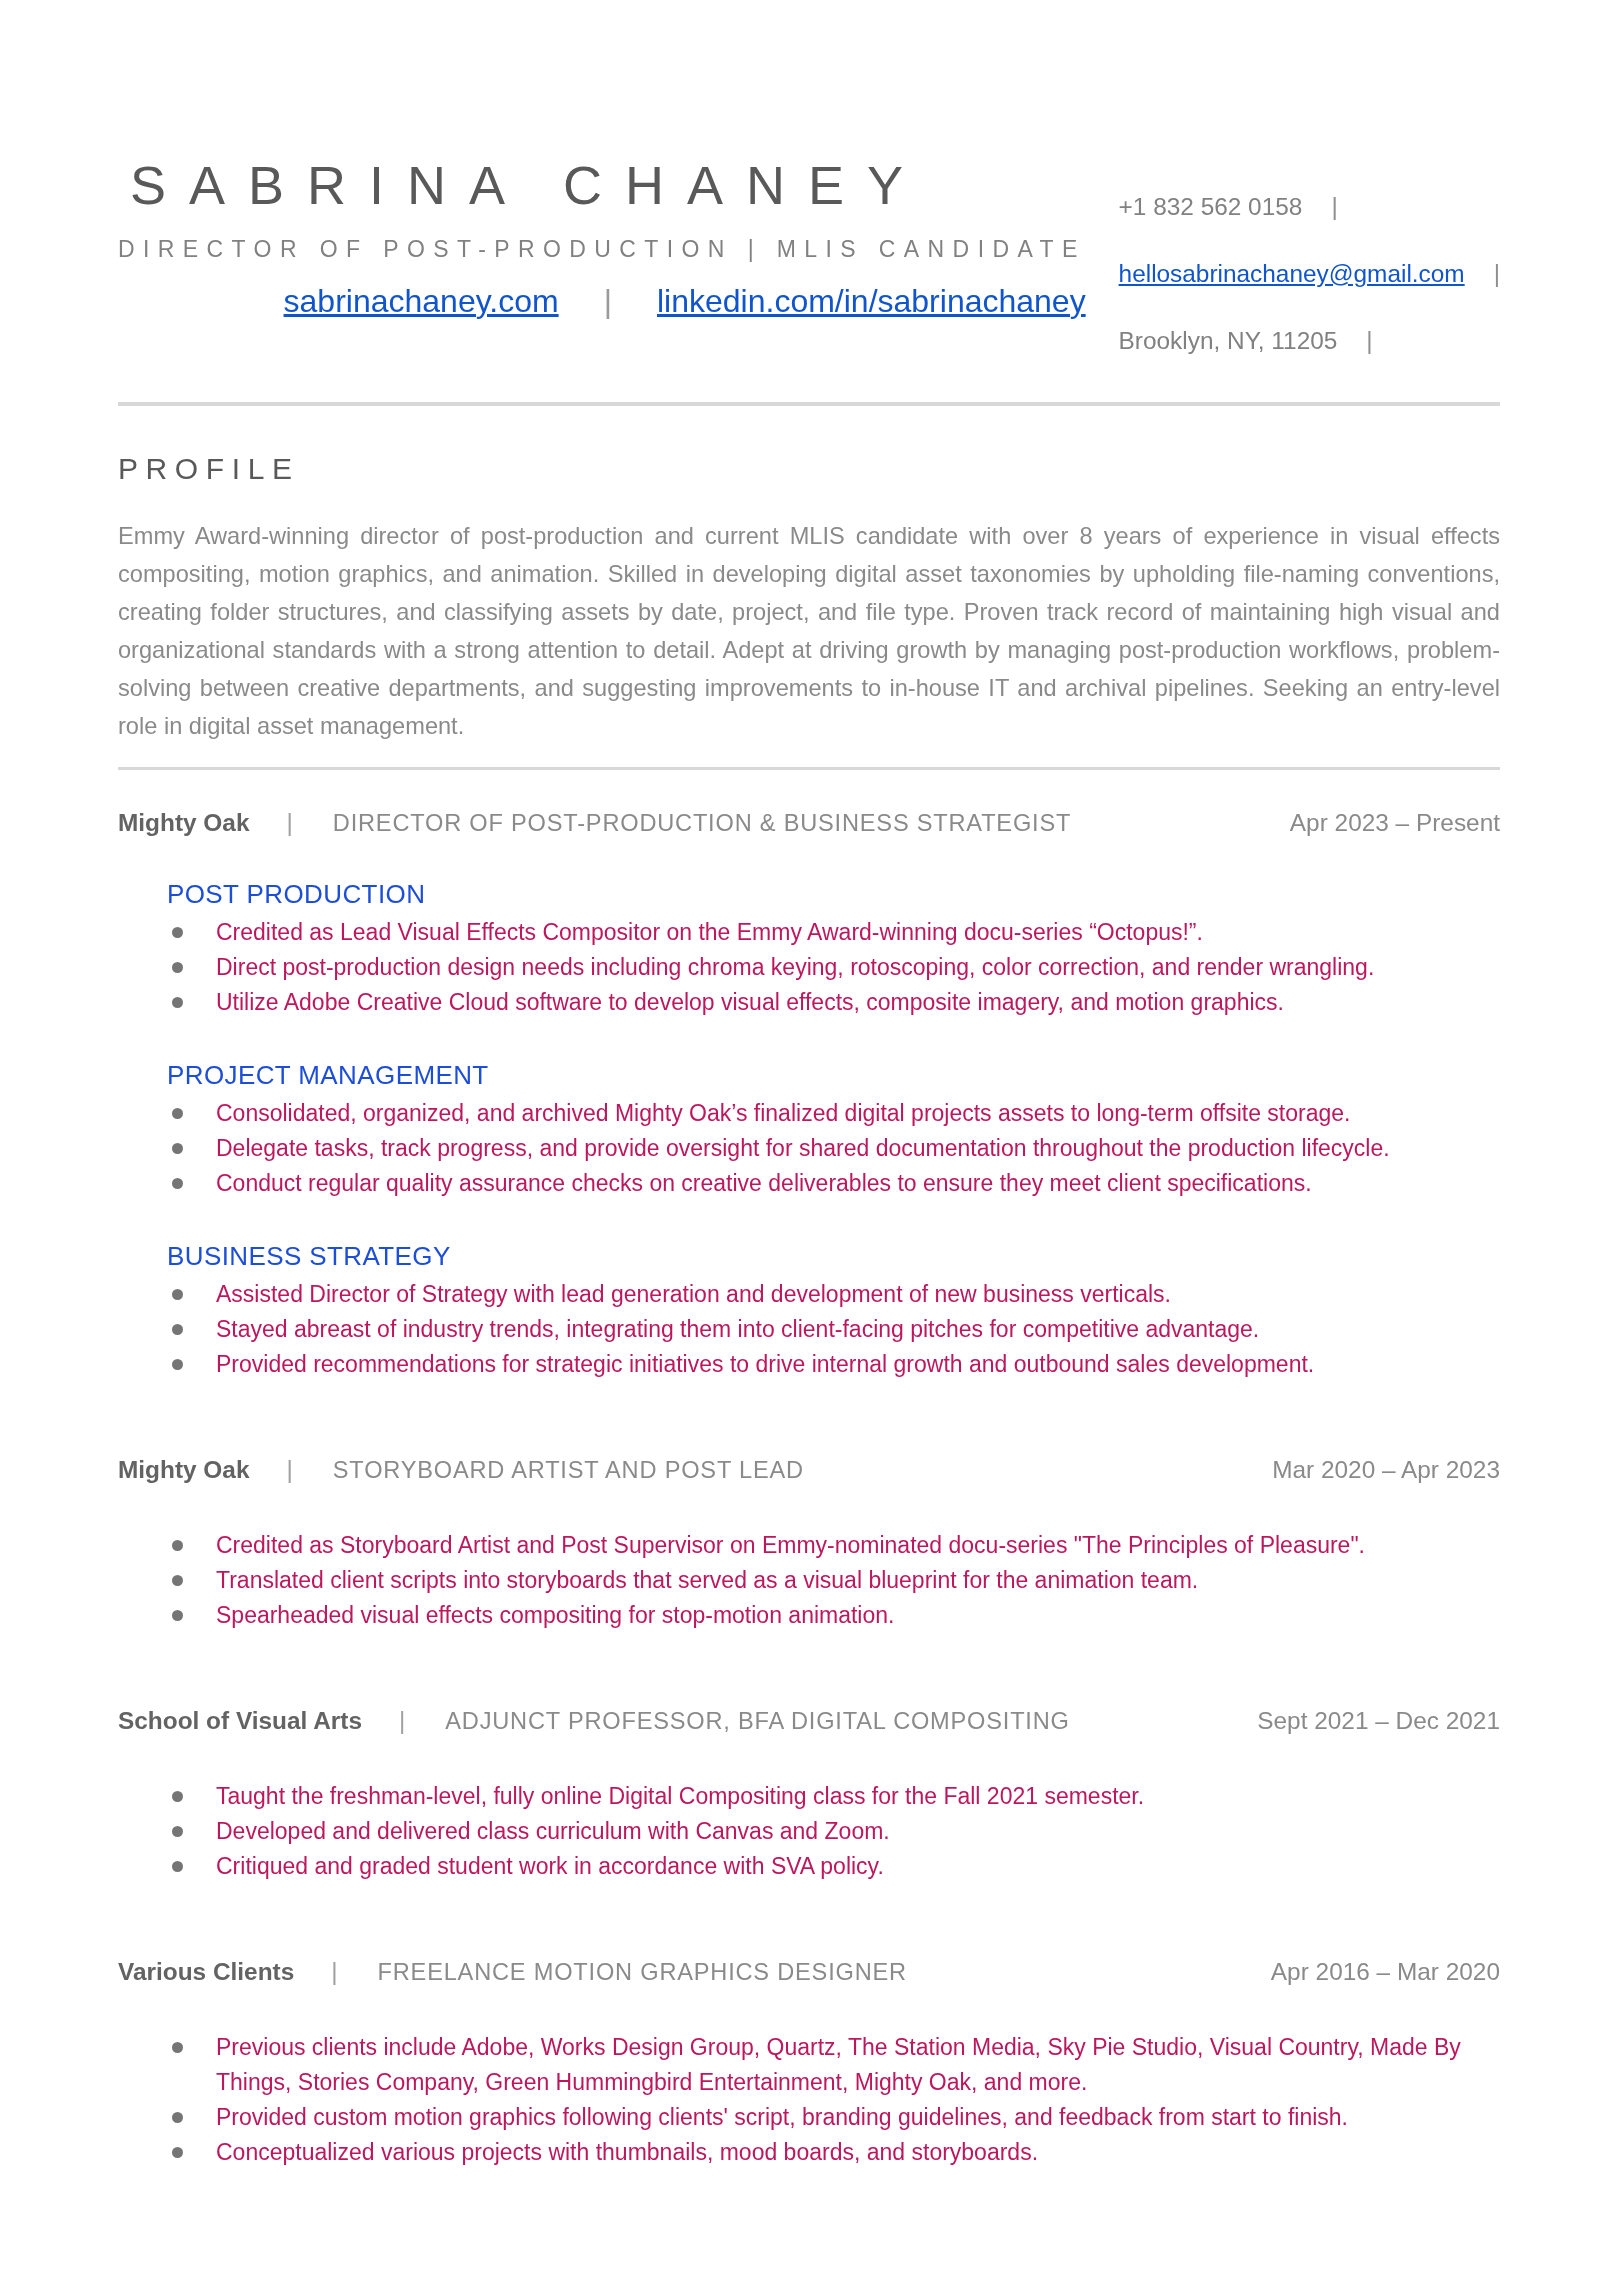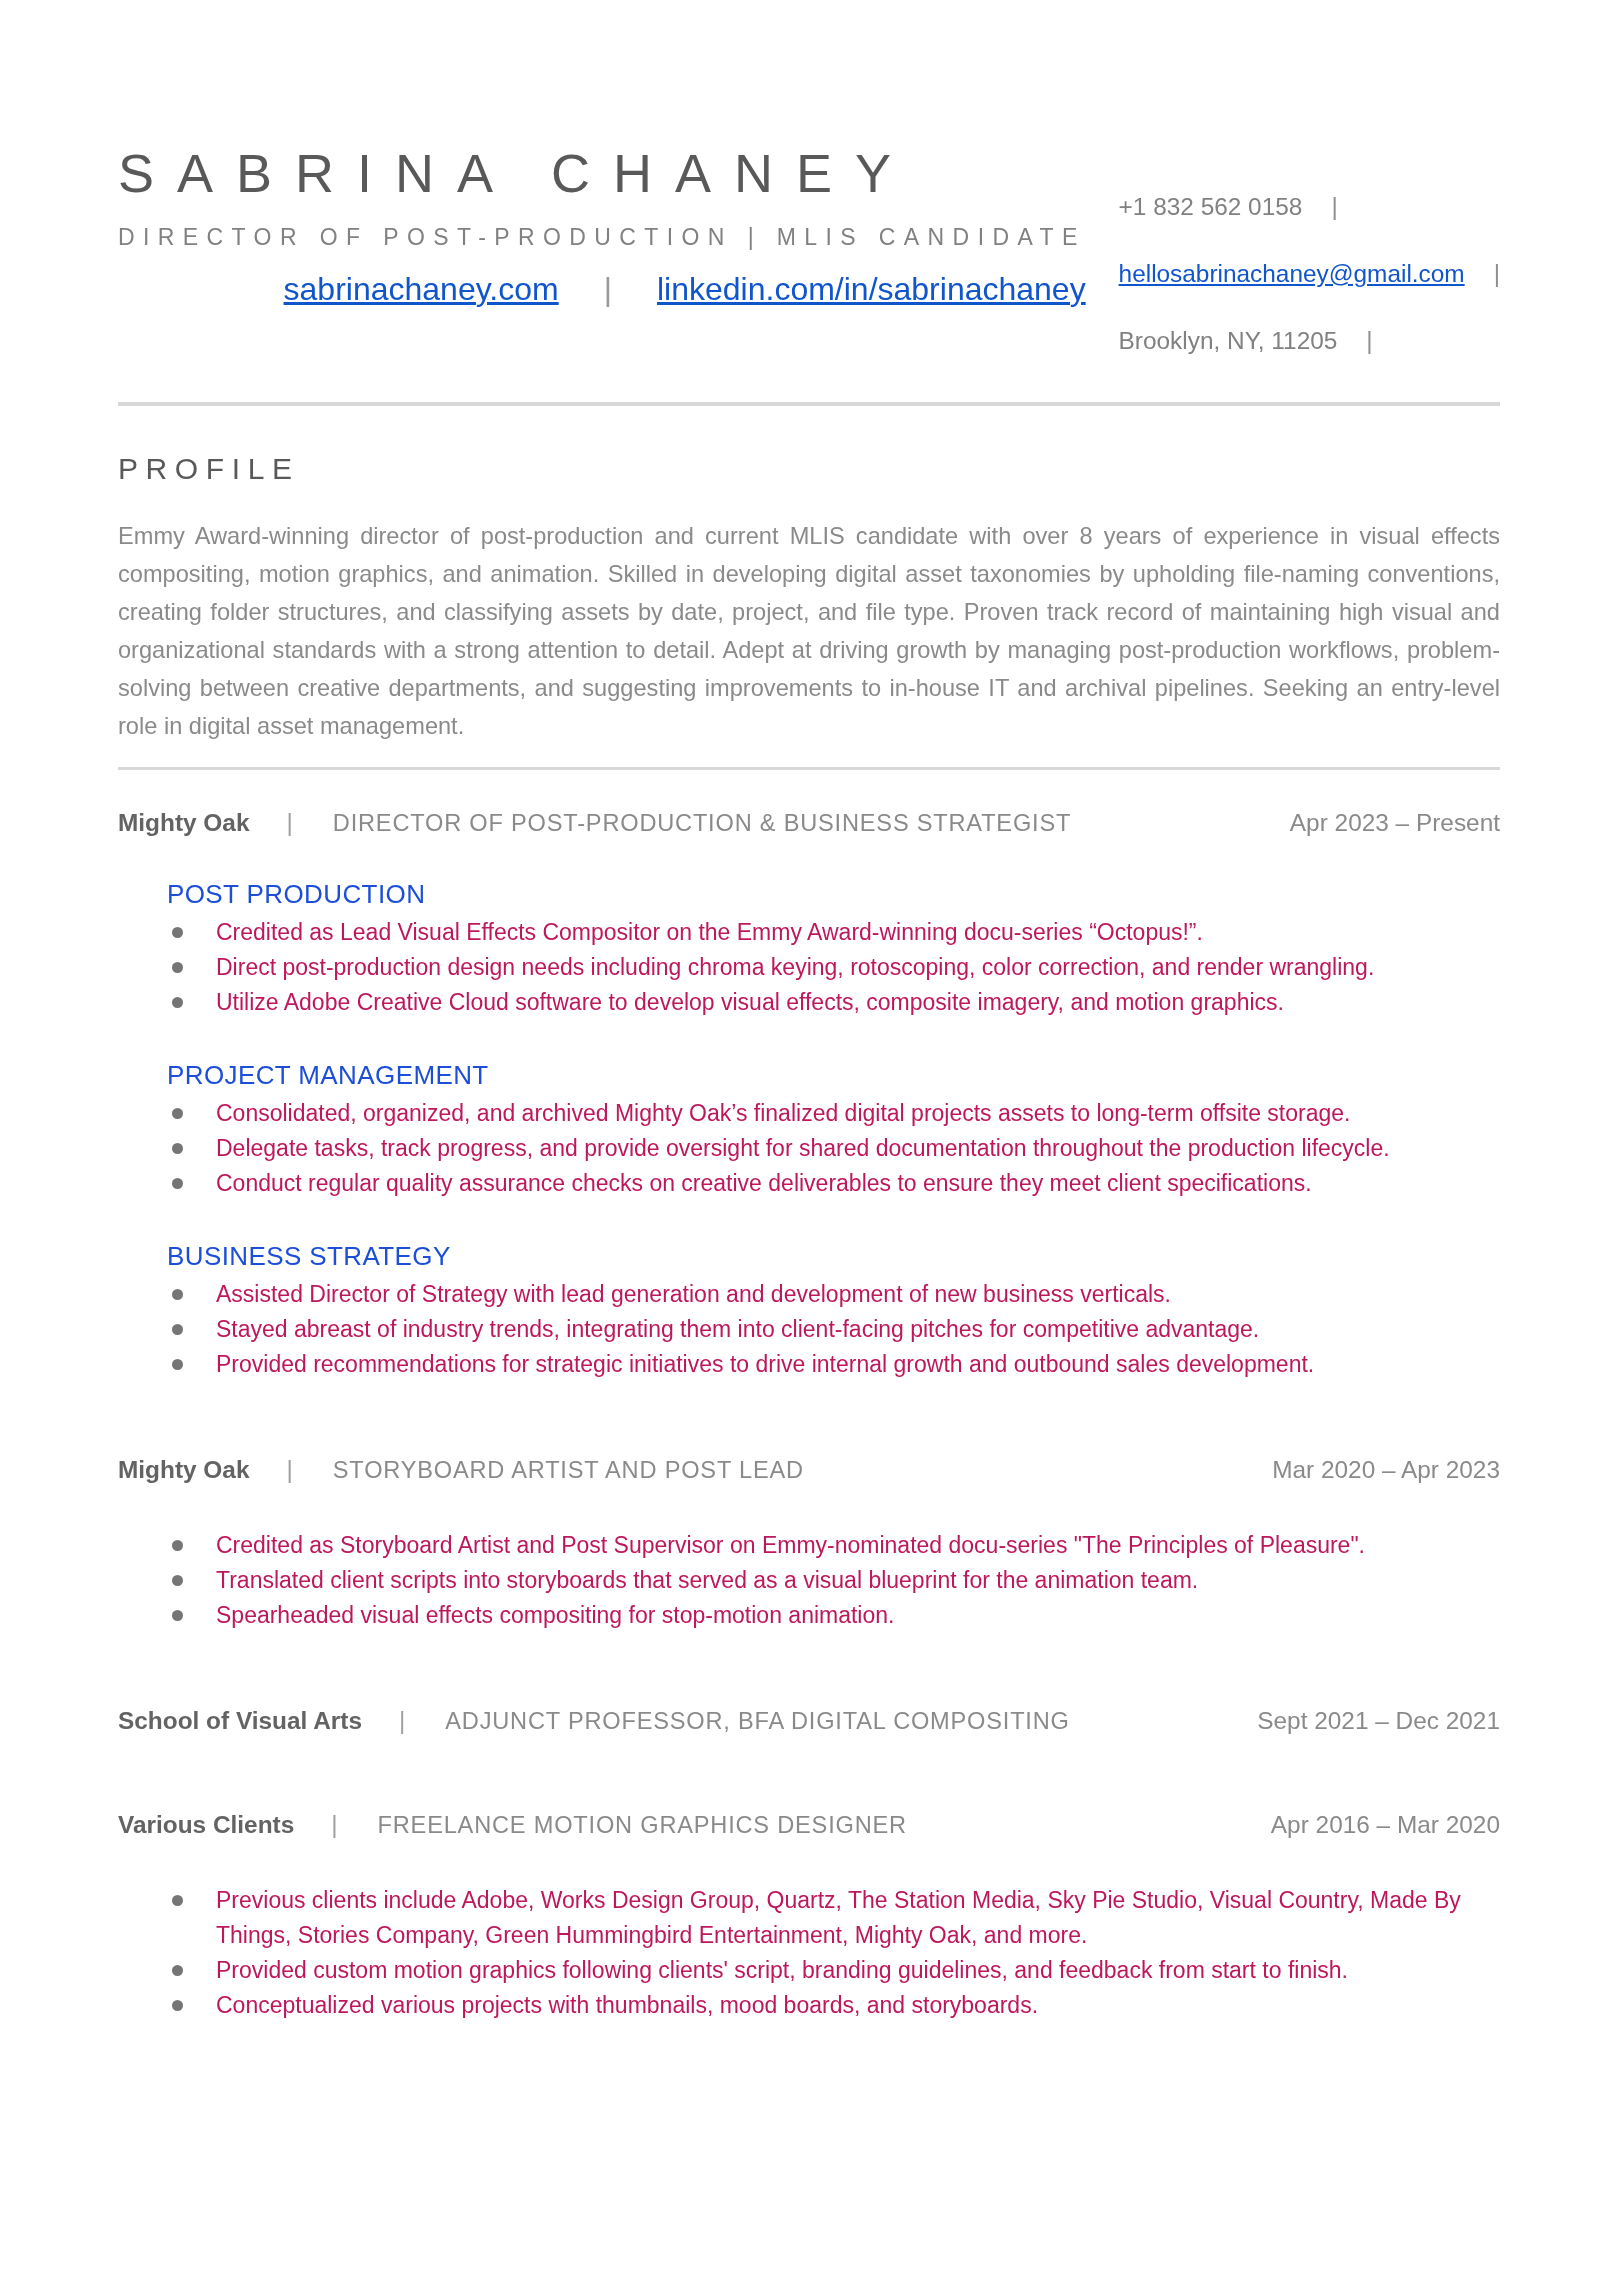--- a/index.html
+++ b/index.html
@@ -14,7 +14,7 @@
   
   .header { display:flex; justify-content:space-between; }
   .name {
-    margin:0; font-size:54px; font-weight:400; line-height:64px;
+    margin:12px; font-size:54px; font-weight:400; line-height:64px;
     letter-spacing:23px; color:#595959; white-space:nowrap;
   }
   .subtitle {

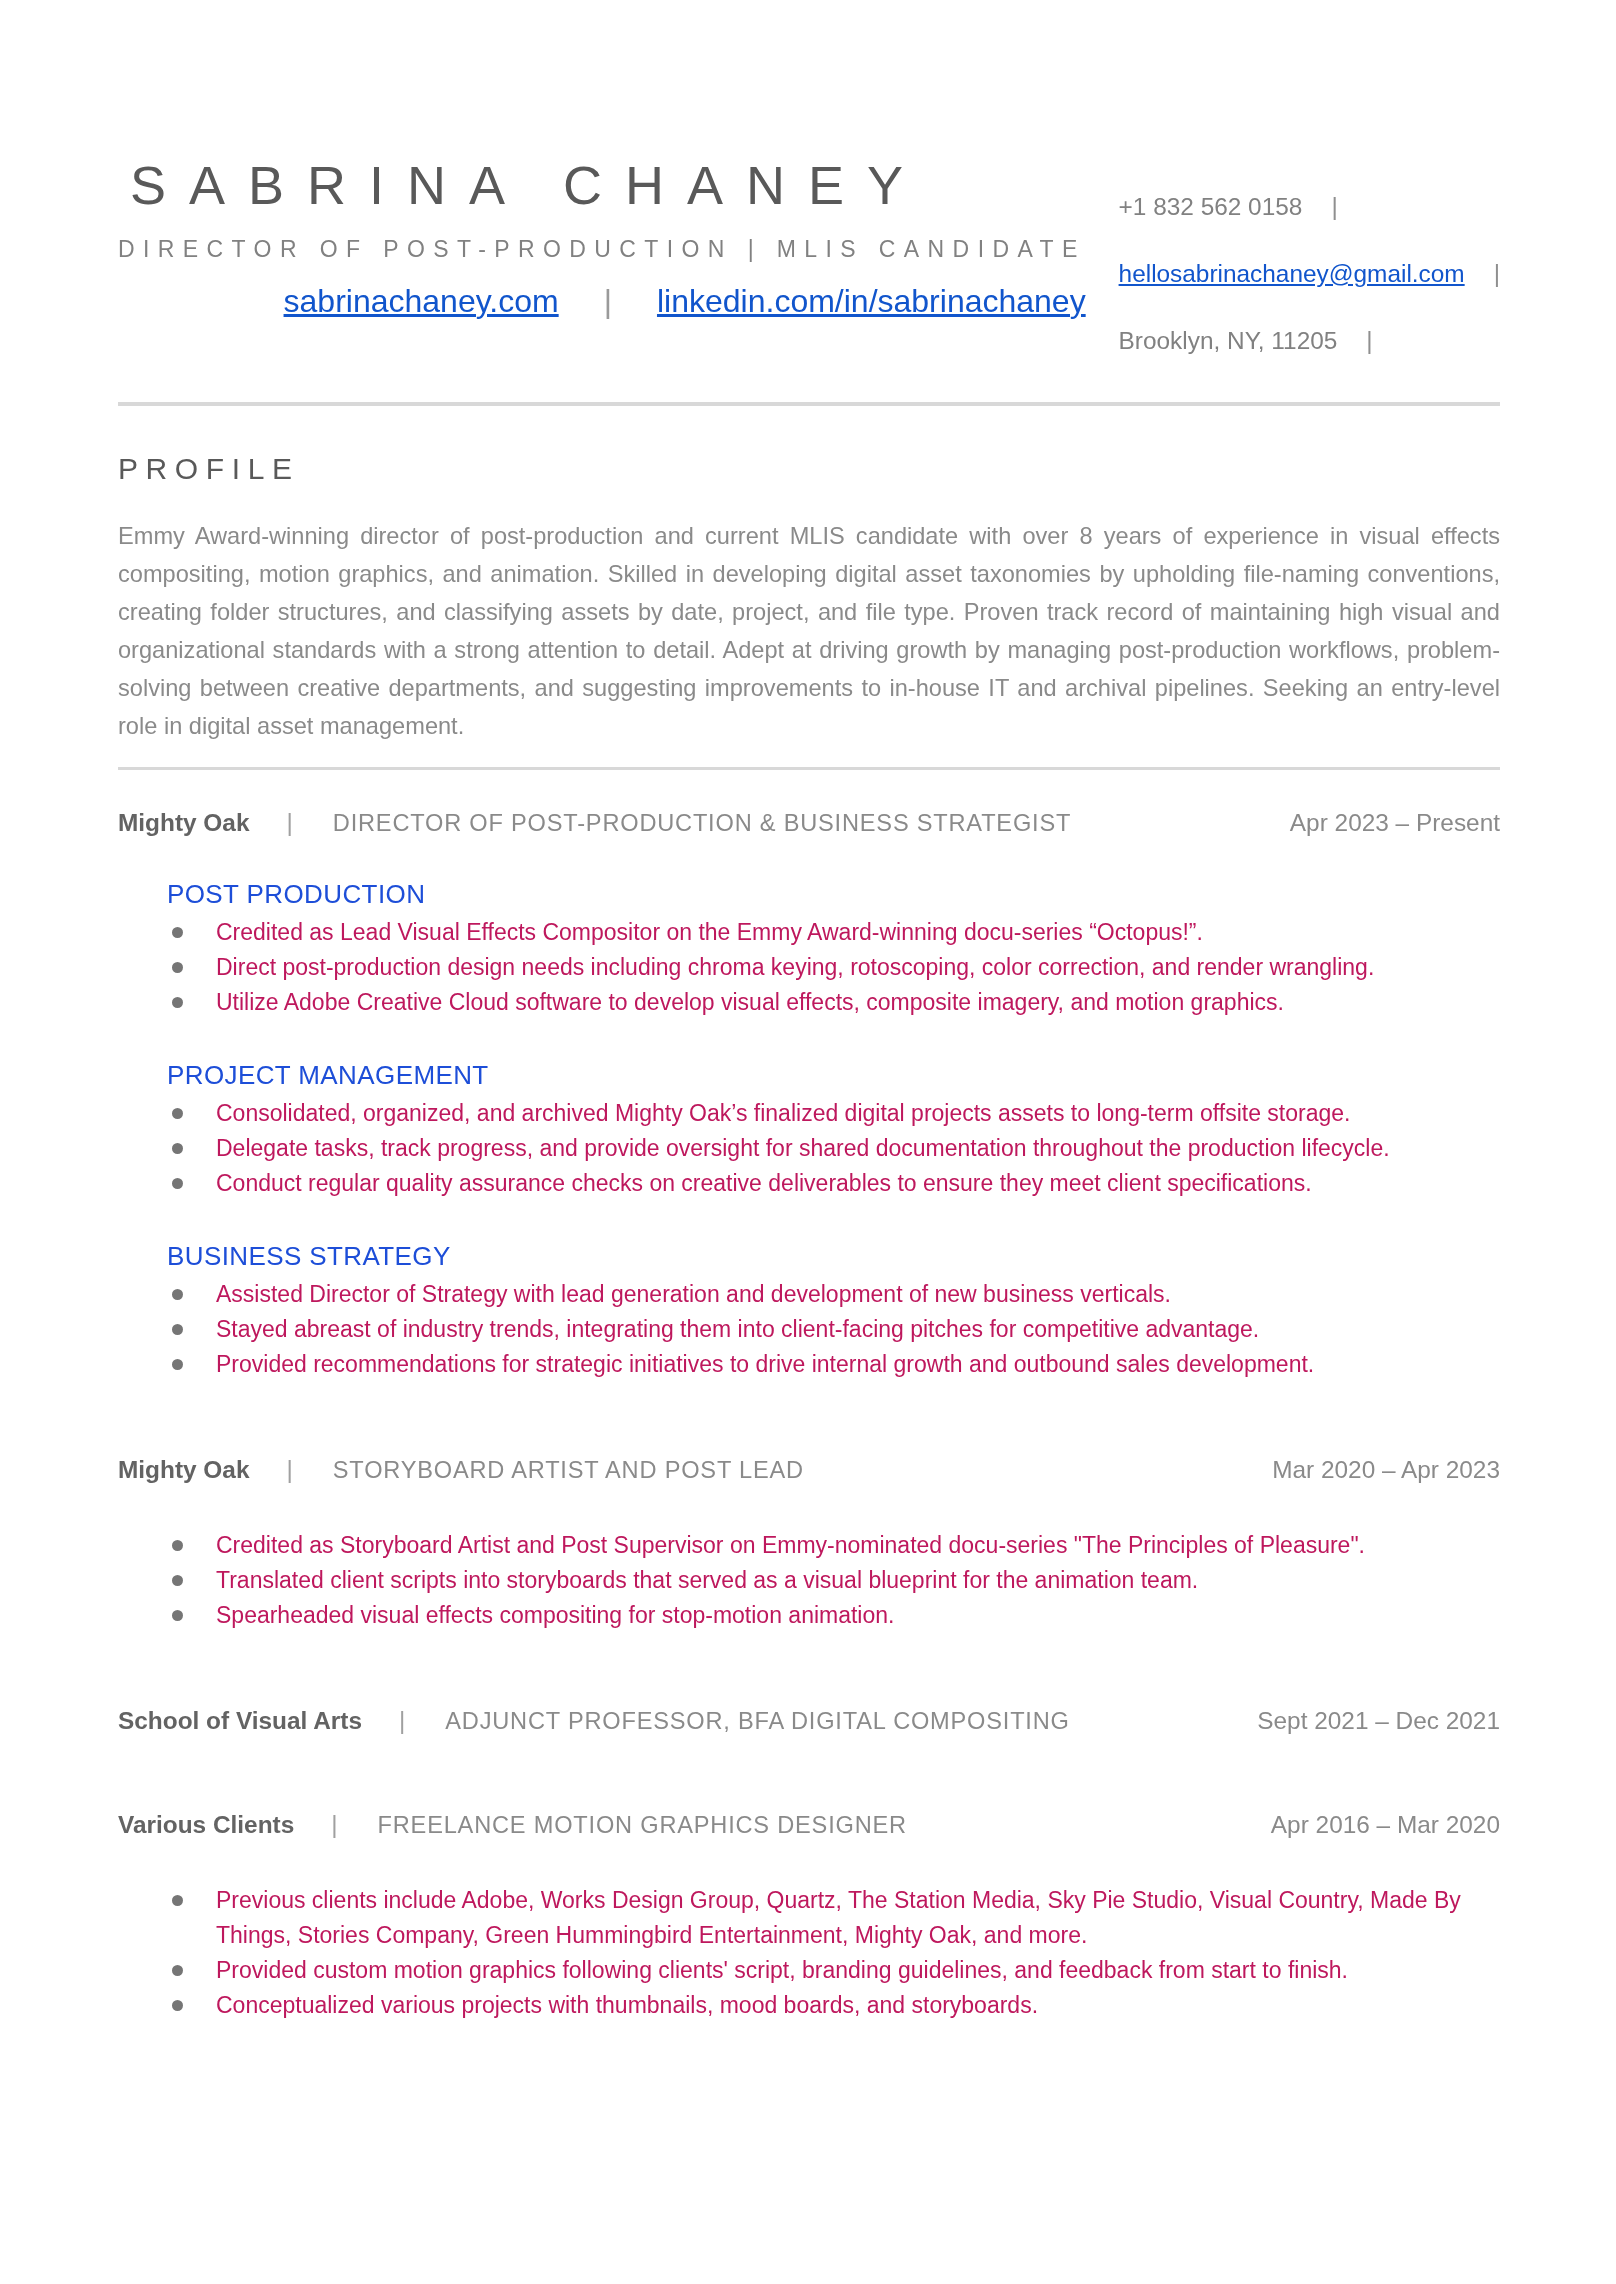--- a/index.html
+++ b/index.html
@@ -154,6 +154,11 @@
         <span class="job-title">ADJUNCT PROFESSOR, BFA DIGITAL COMPOSITING</span>
         <span class="job-dates">Sept 2021 – Dec 2021</span>
       </div>
+      <ul class="bullets">
+        <li>Taught the freshman-level, fully online Digital Compositing class for the Fall 2021 semester.</li>
+        <li>Developed and delivered class curriculum with Canvas and Zoom.</li>
+        <li>Critiqued and graded student work in accordance with SVA policy.</li>
+      </ul>
     </article>
 
     <article class="job">

